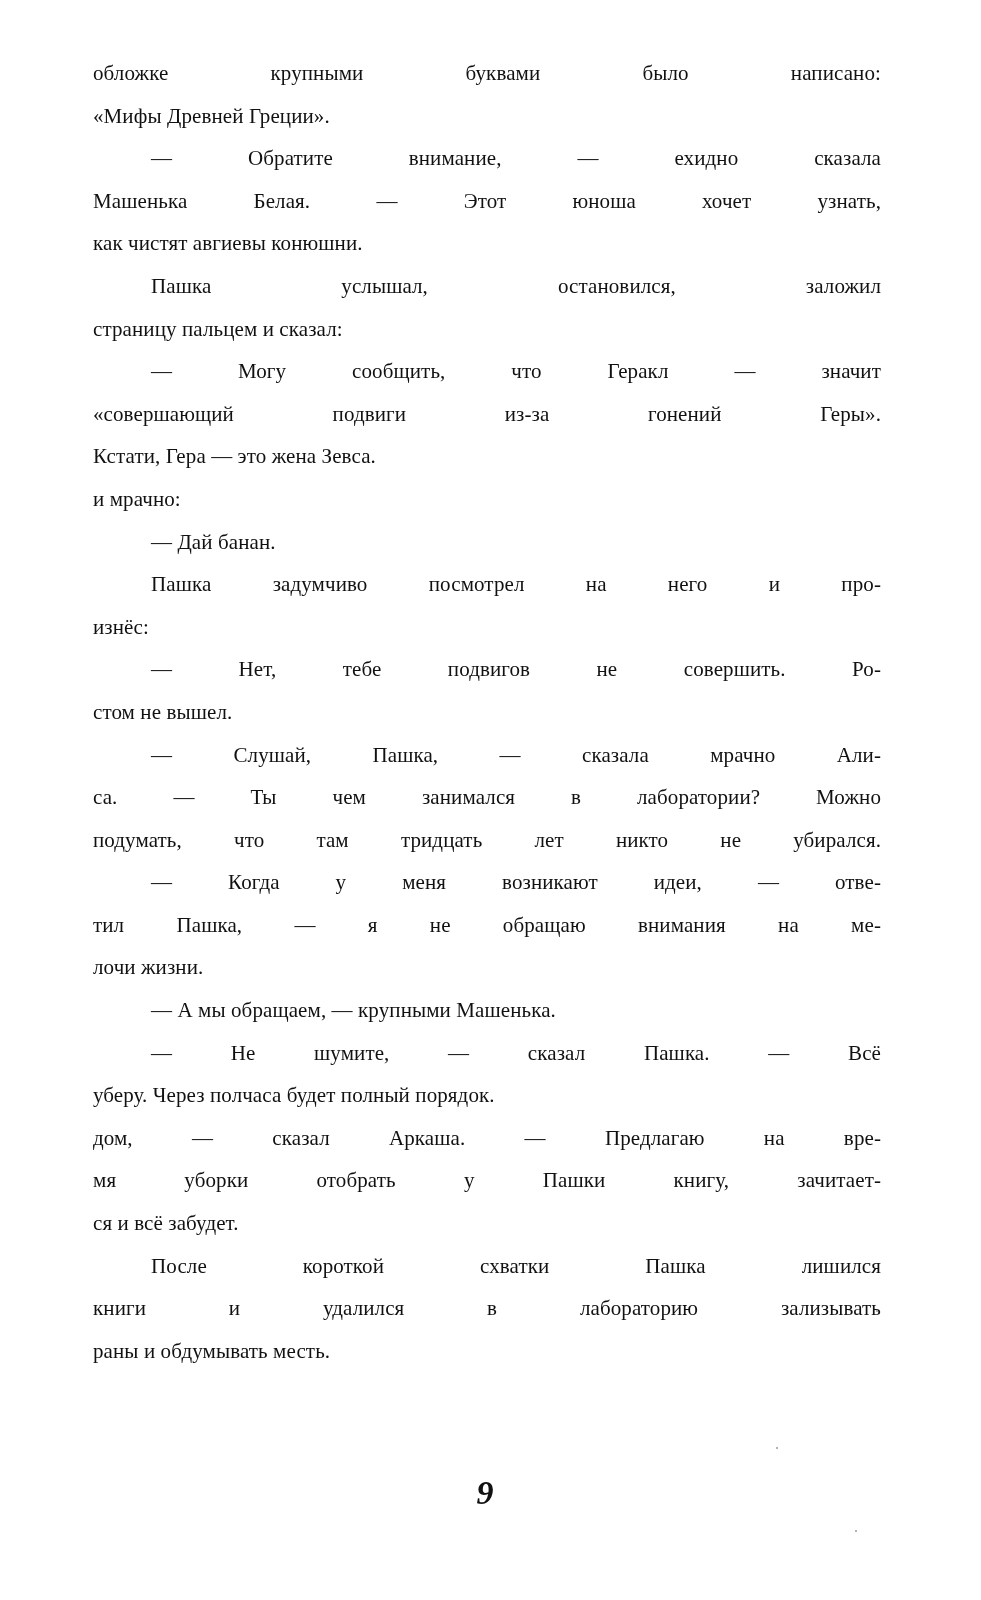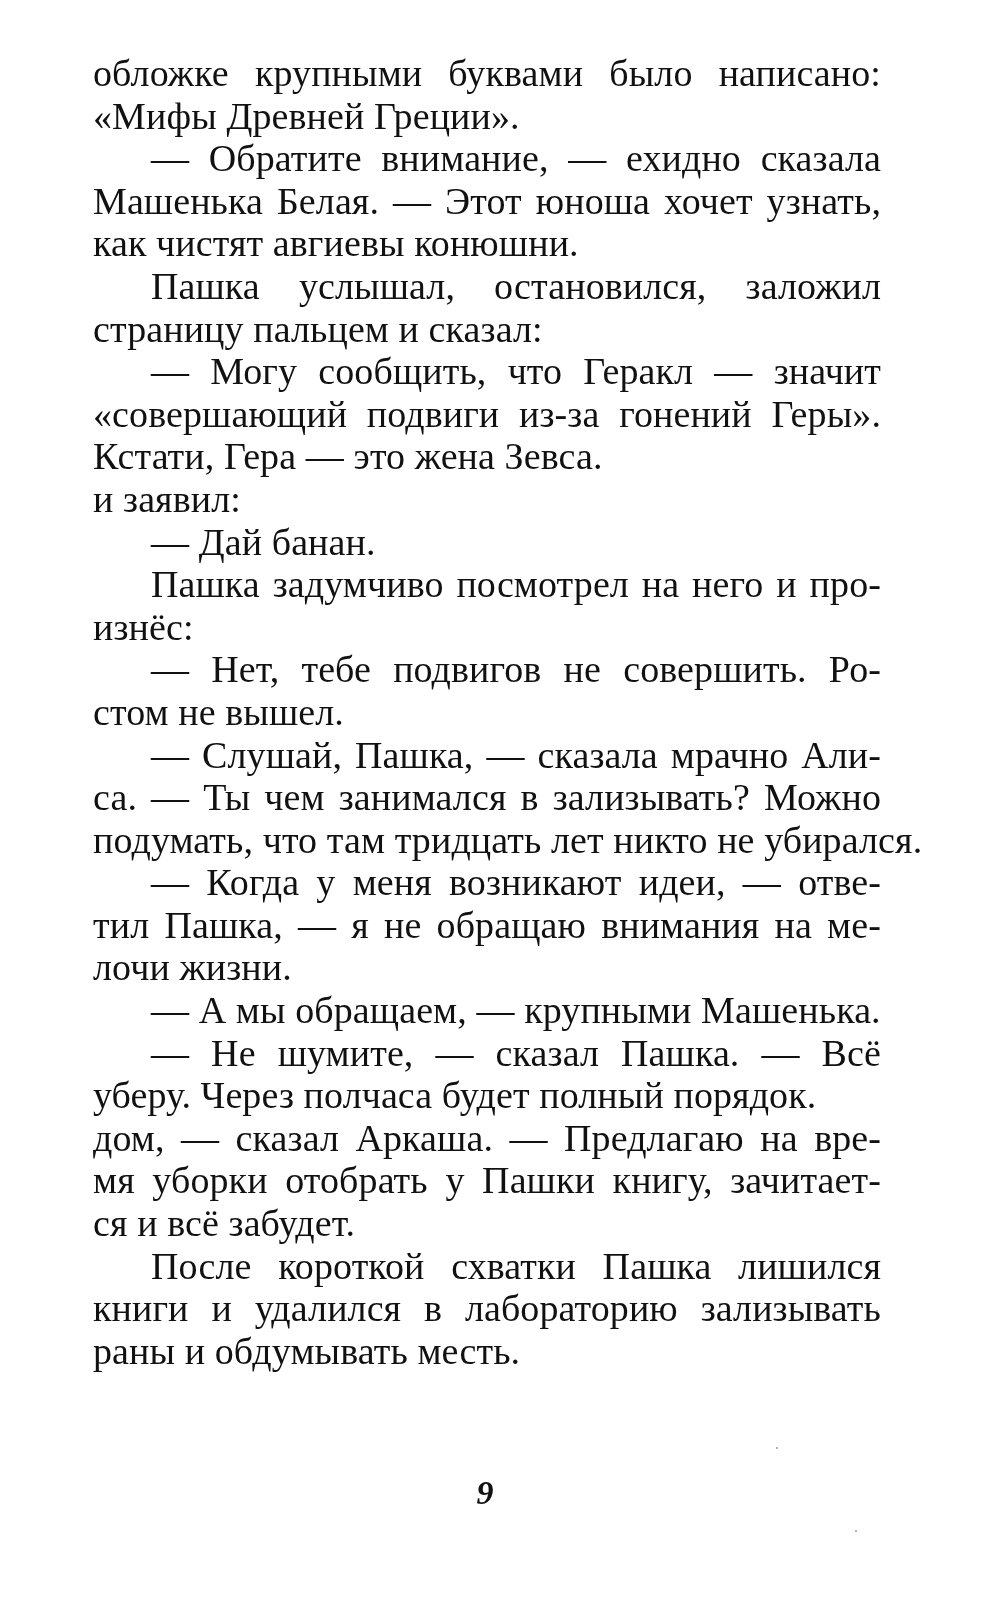--- a/index.html
+++ b/index.html
@@ -27,7 +27,7 @@
       top: 52px;
       width: 788px;
       font-family: "Liberation Serif", "DejaVu Serif", serif;
-      font-size: 38px;
+      font-size: 21px;
       line-height: 42.6px;
       color: #111111;
       letter-spacing: 0.1px;

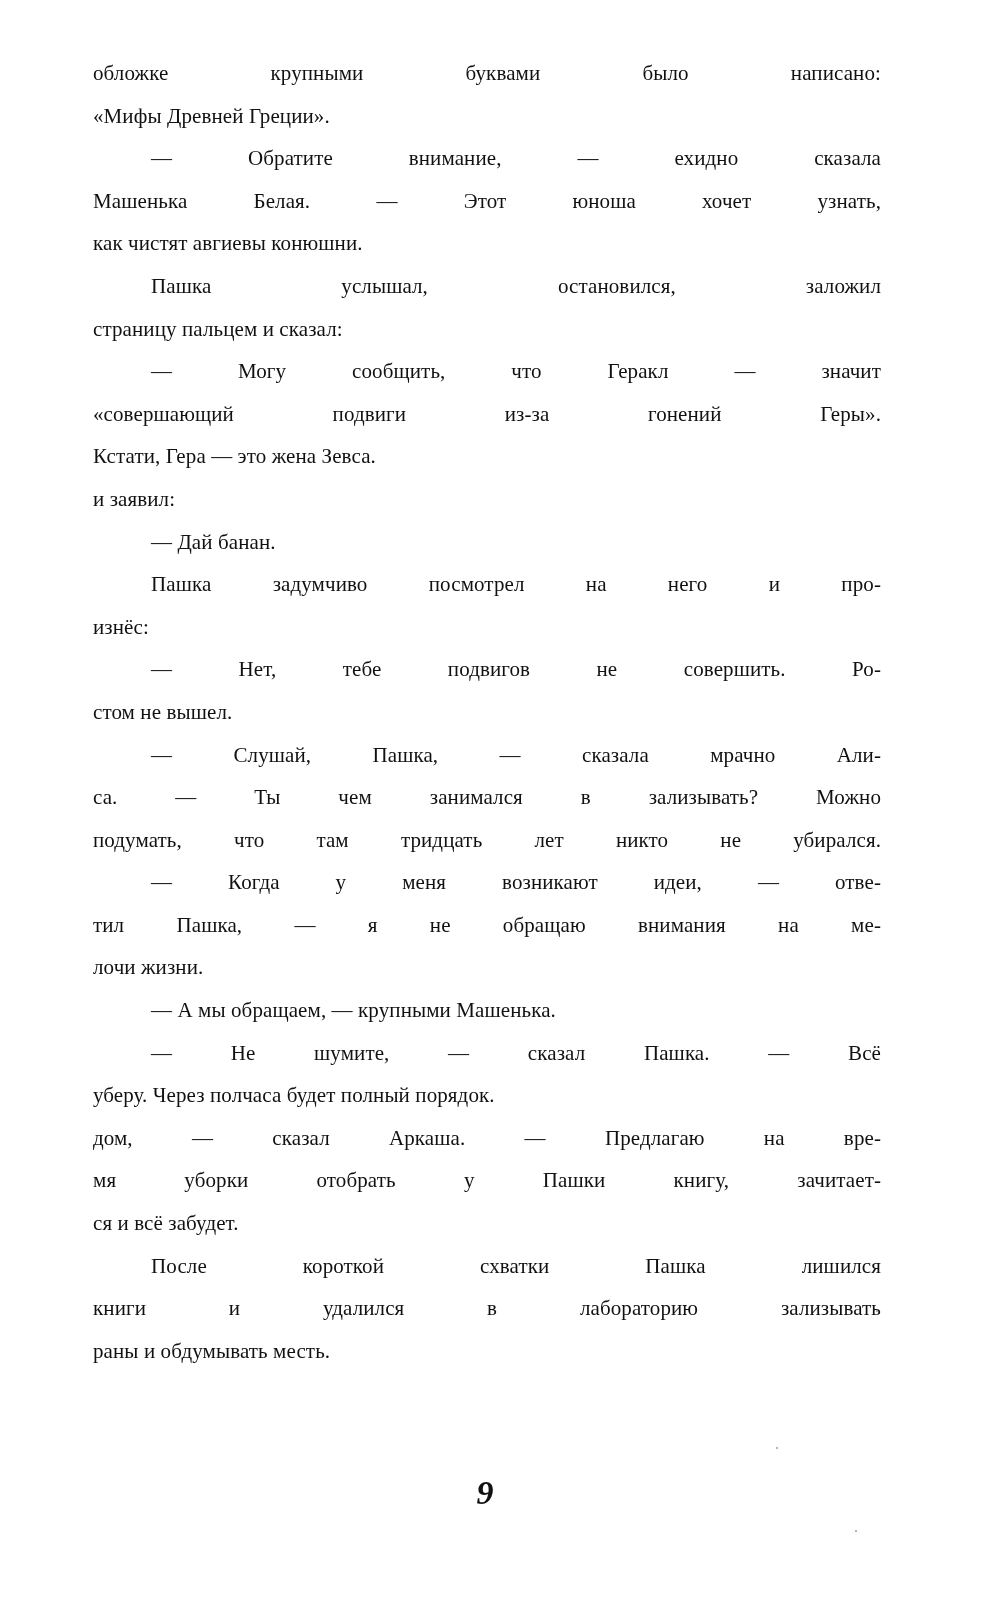--- a/index.html
+++ b/index.html
@@ -81,7 +81,7 @@
       <span class="line indent">— Могу сообщить, что Геракл — значит</span>
       <span class="line">«совершающий подвиги из-за гонений Геры».</span>
       <span class="line last">Кстати, Гера — это жена Зевса.</span>
-      <span class="line last">и заявил:</span>
+      <span class="line last">и мрачно:</span>
       <span class="line indent last">— Дай банан.</span>
       <span class="line indent">Пашка задумчиво посмотрел на него и про-</span>
       <span class="line last">изнёс:</span>

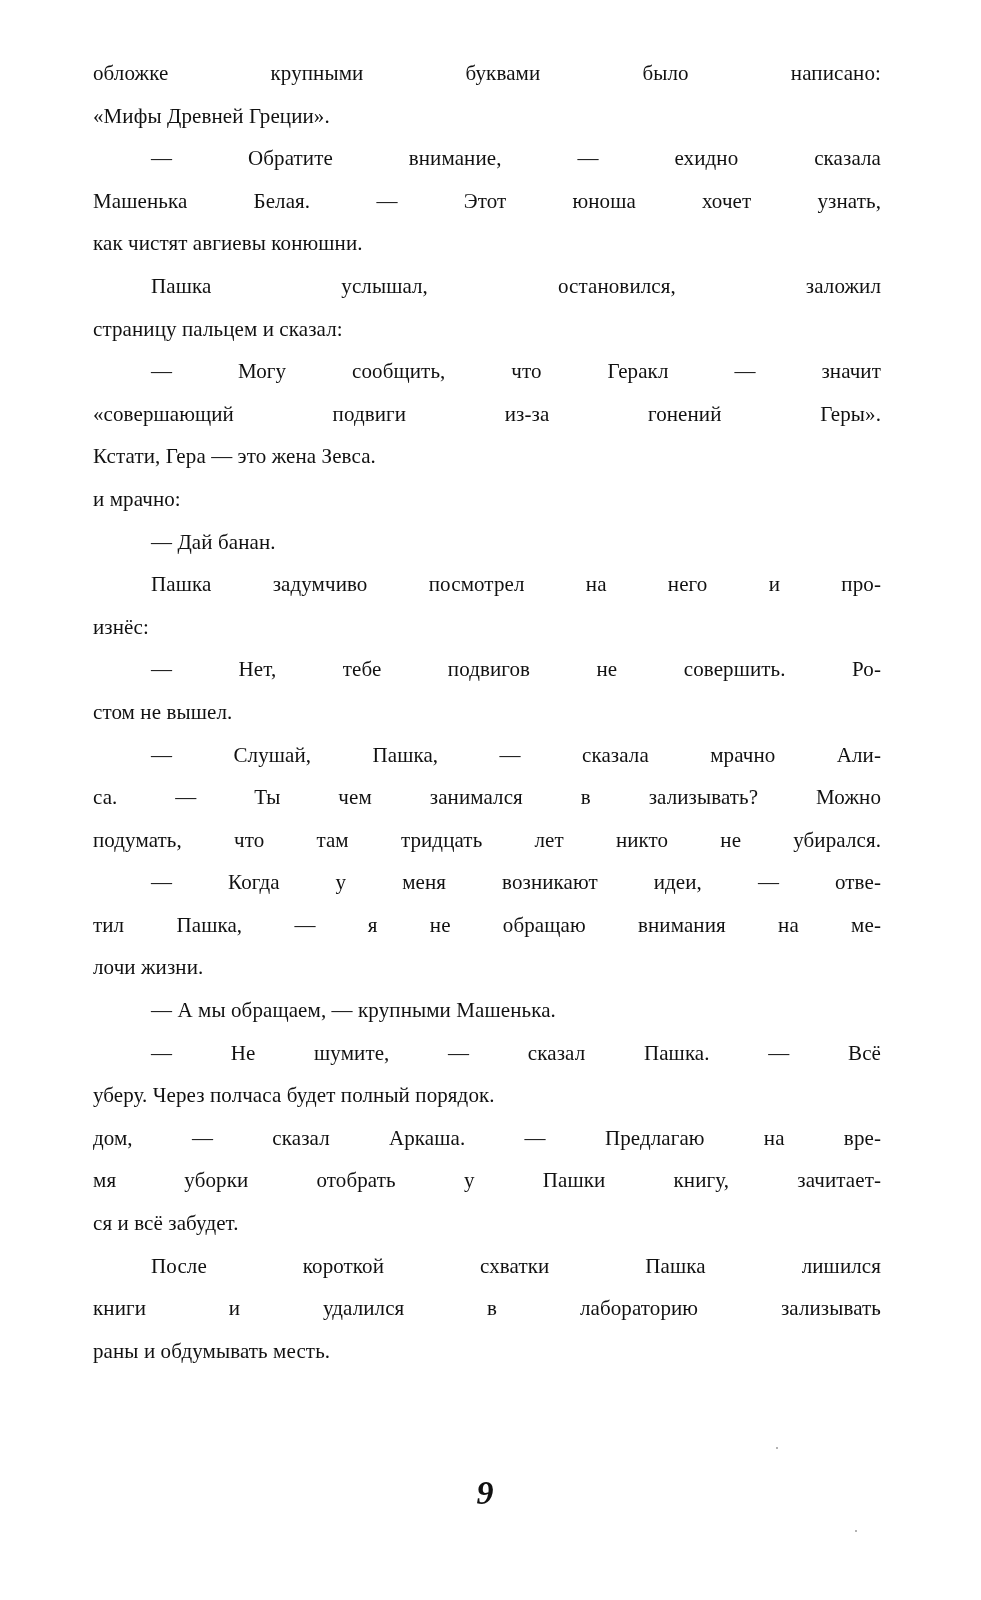--- a/index.html
+++ b/index.html
@@ -88,7 +88,7 @@
       <span class="line indent">— Нет, тебе подвигов не совершить. Ро-</span>
       <span class="line last">стом не вышел.</span>
       <span class="line indent">— Слушай, Пашка, — сказала мрачно Али-</span>
-      <span class="line">са. — Ты чем занимался в зализывать? Можно</span>
+      <span class="line">са. — Ты чем занимался в лаборатории? Можно</span>
       <span class="line">подумать, что там тридцать лет никто не убирался.</span>
       <span class="line indent">— Когда у меня возникают идеи, — отве-</span>
       <span class="line">тил Пашка, — я не обращаю внимания на ме-</span>

